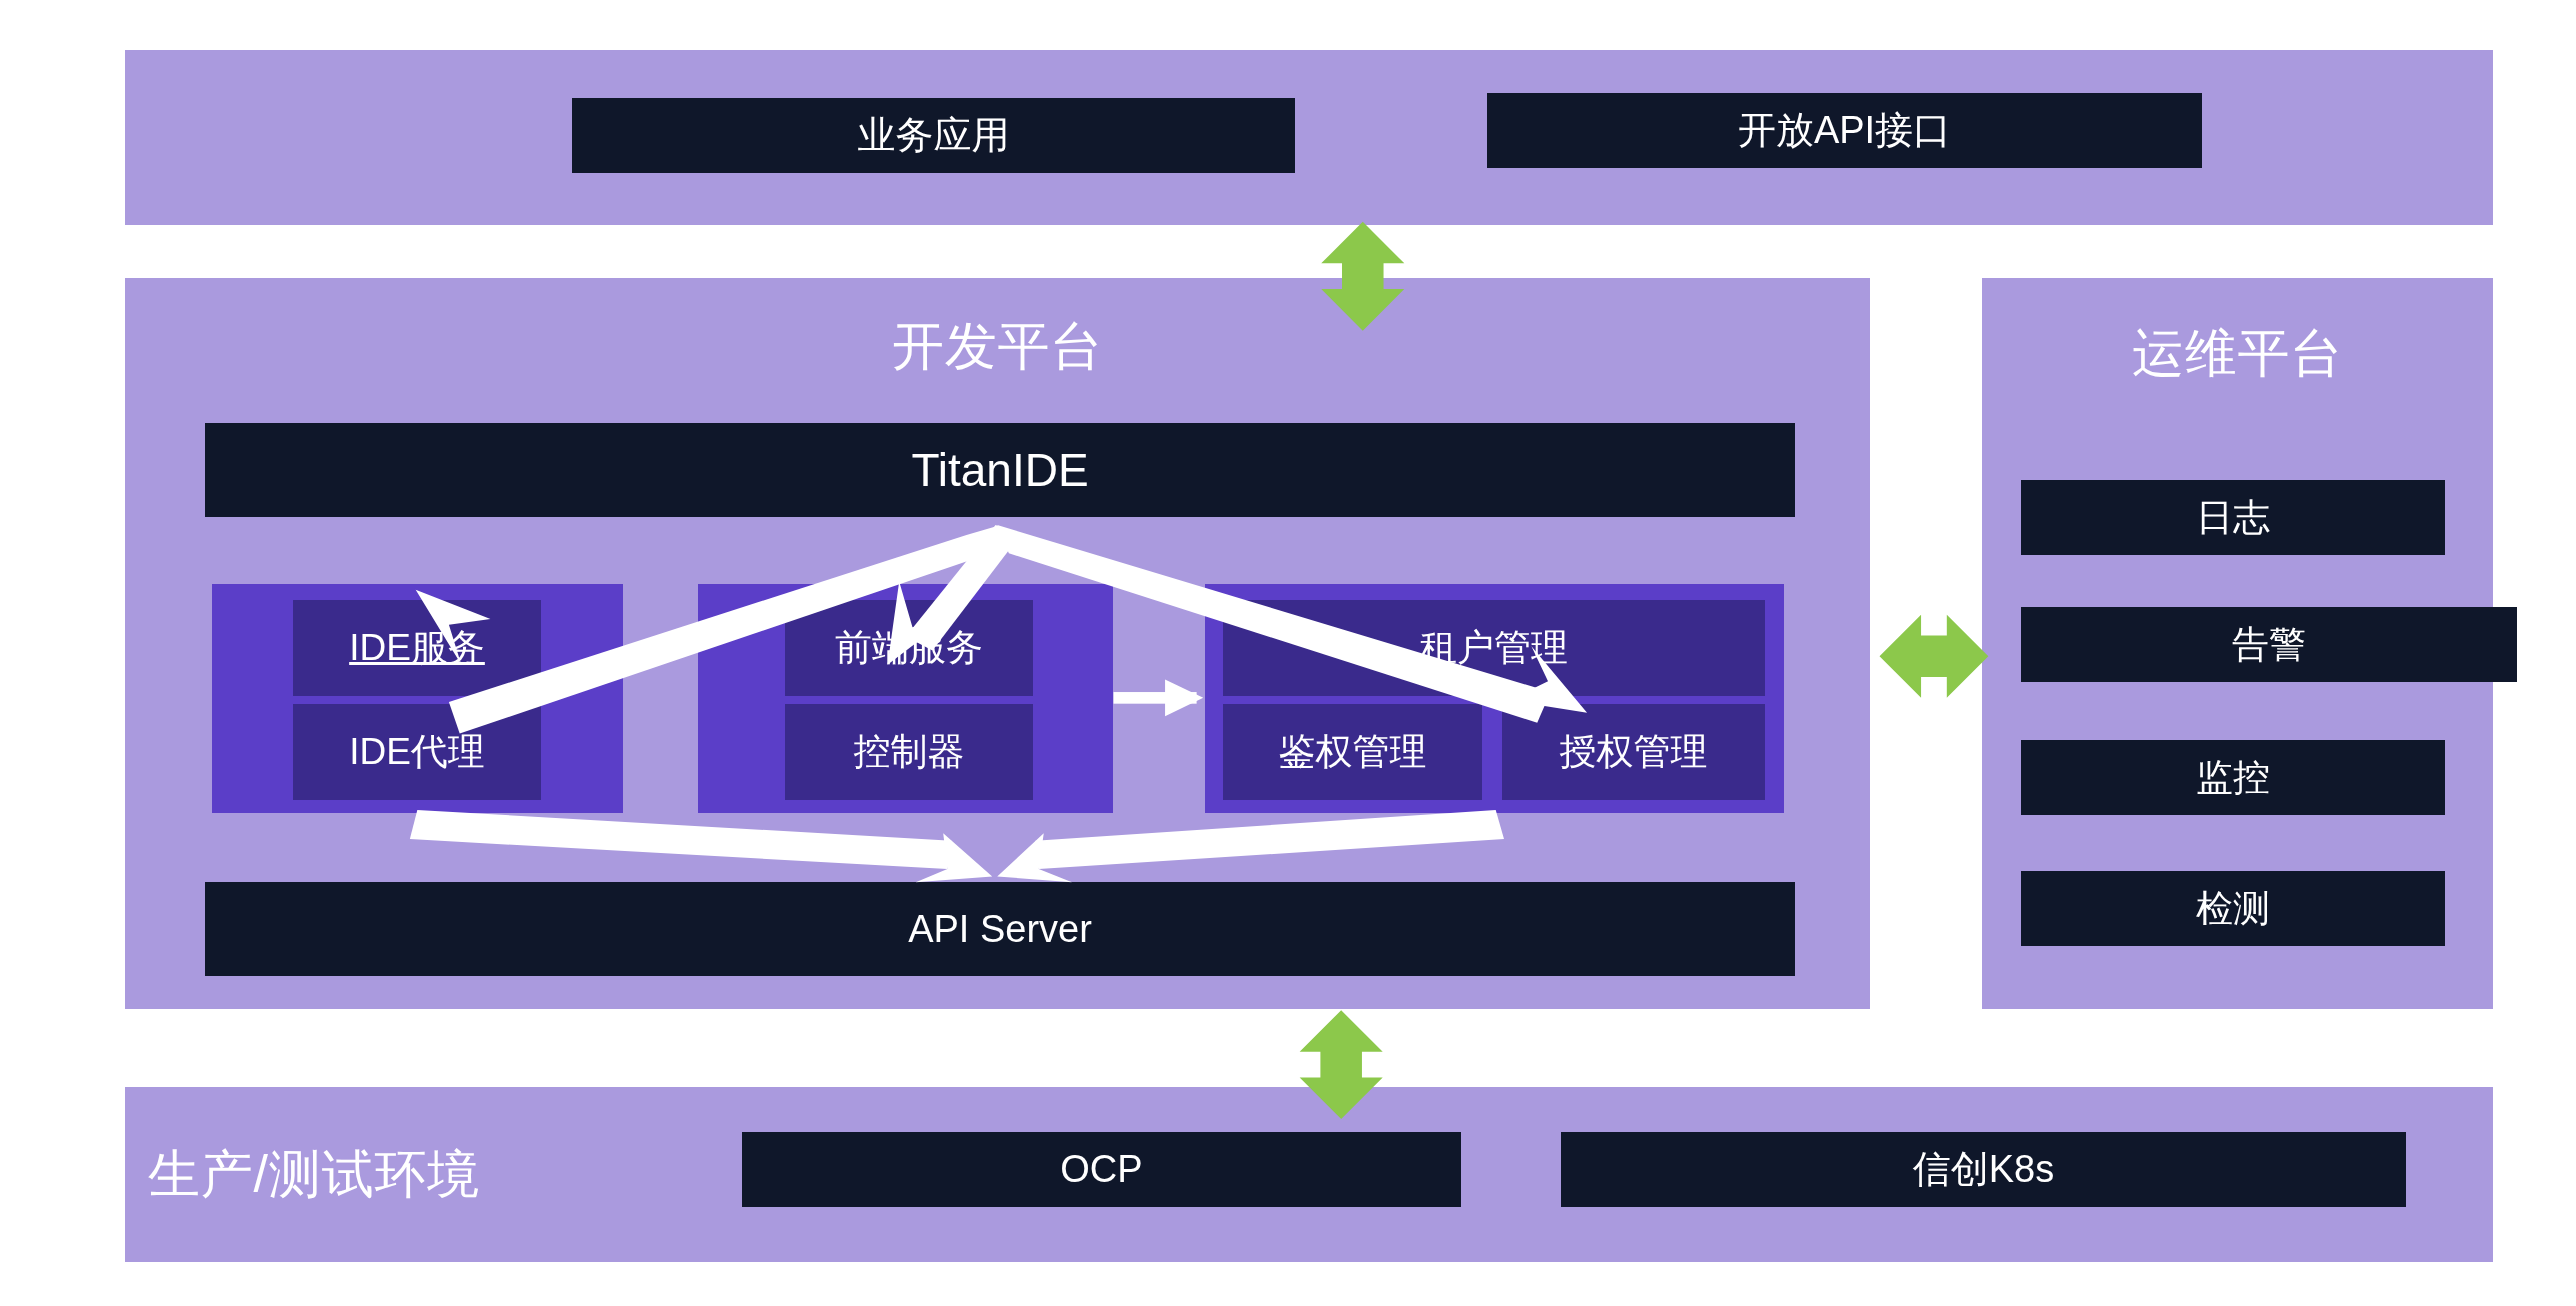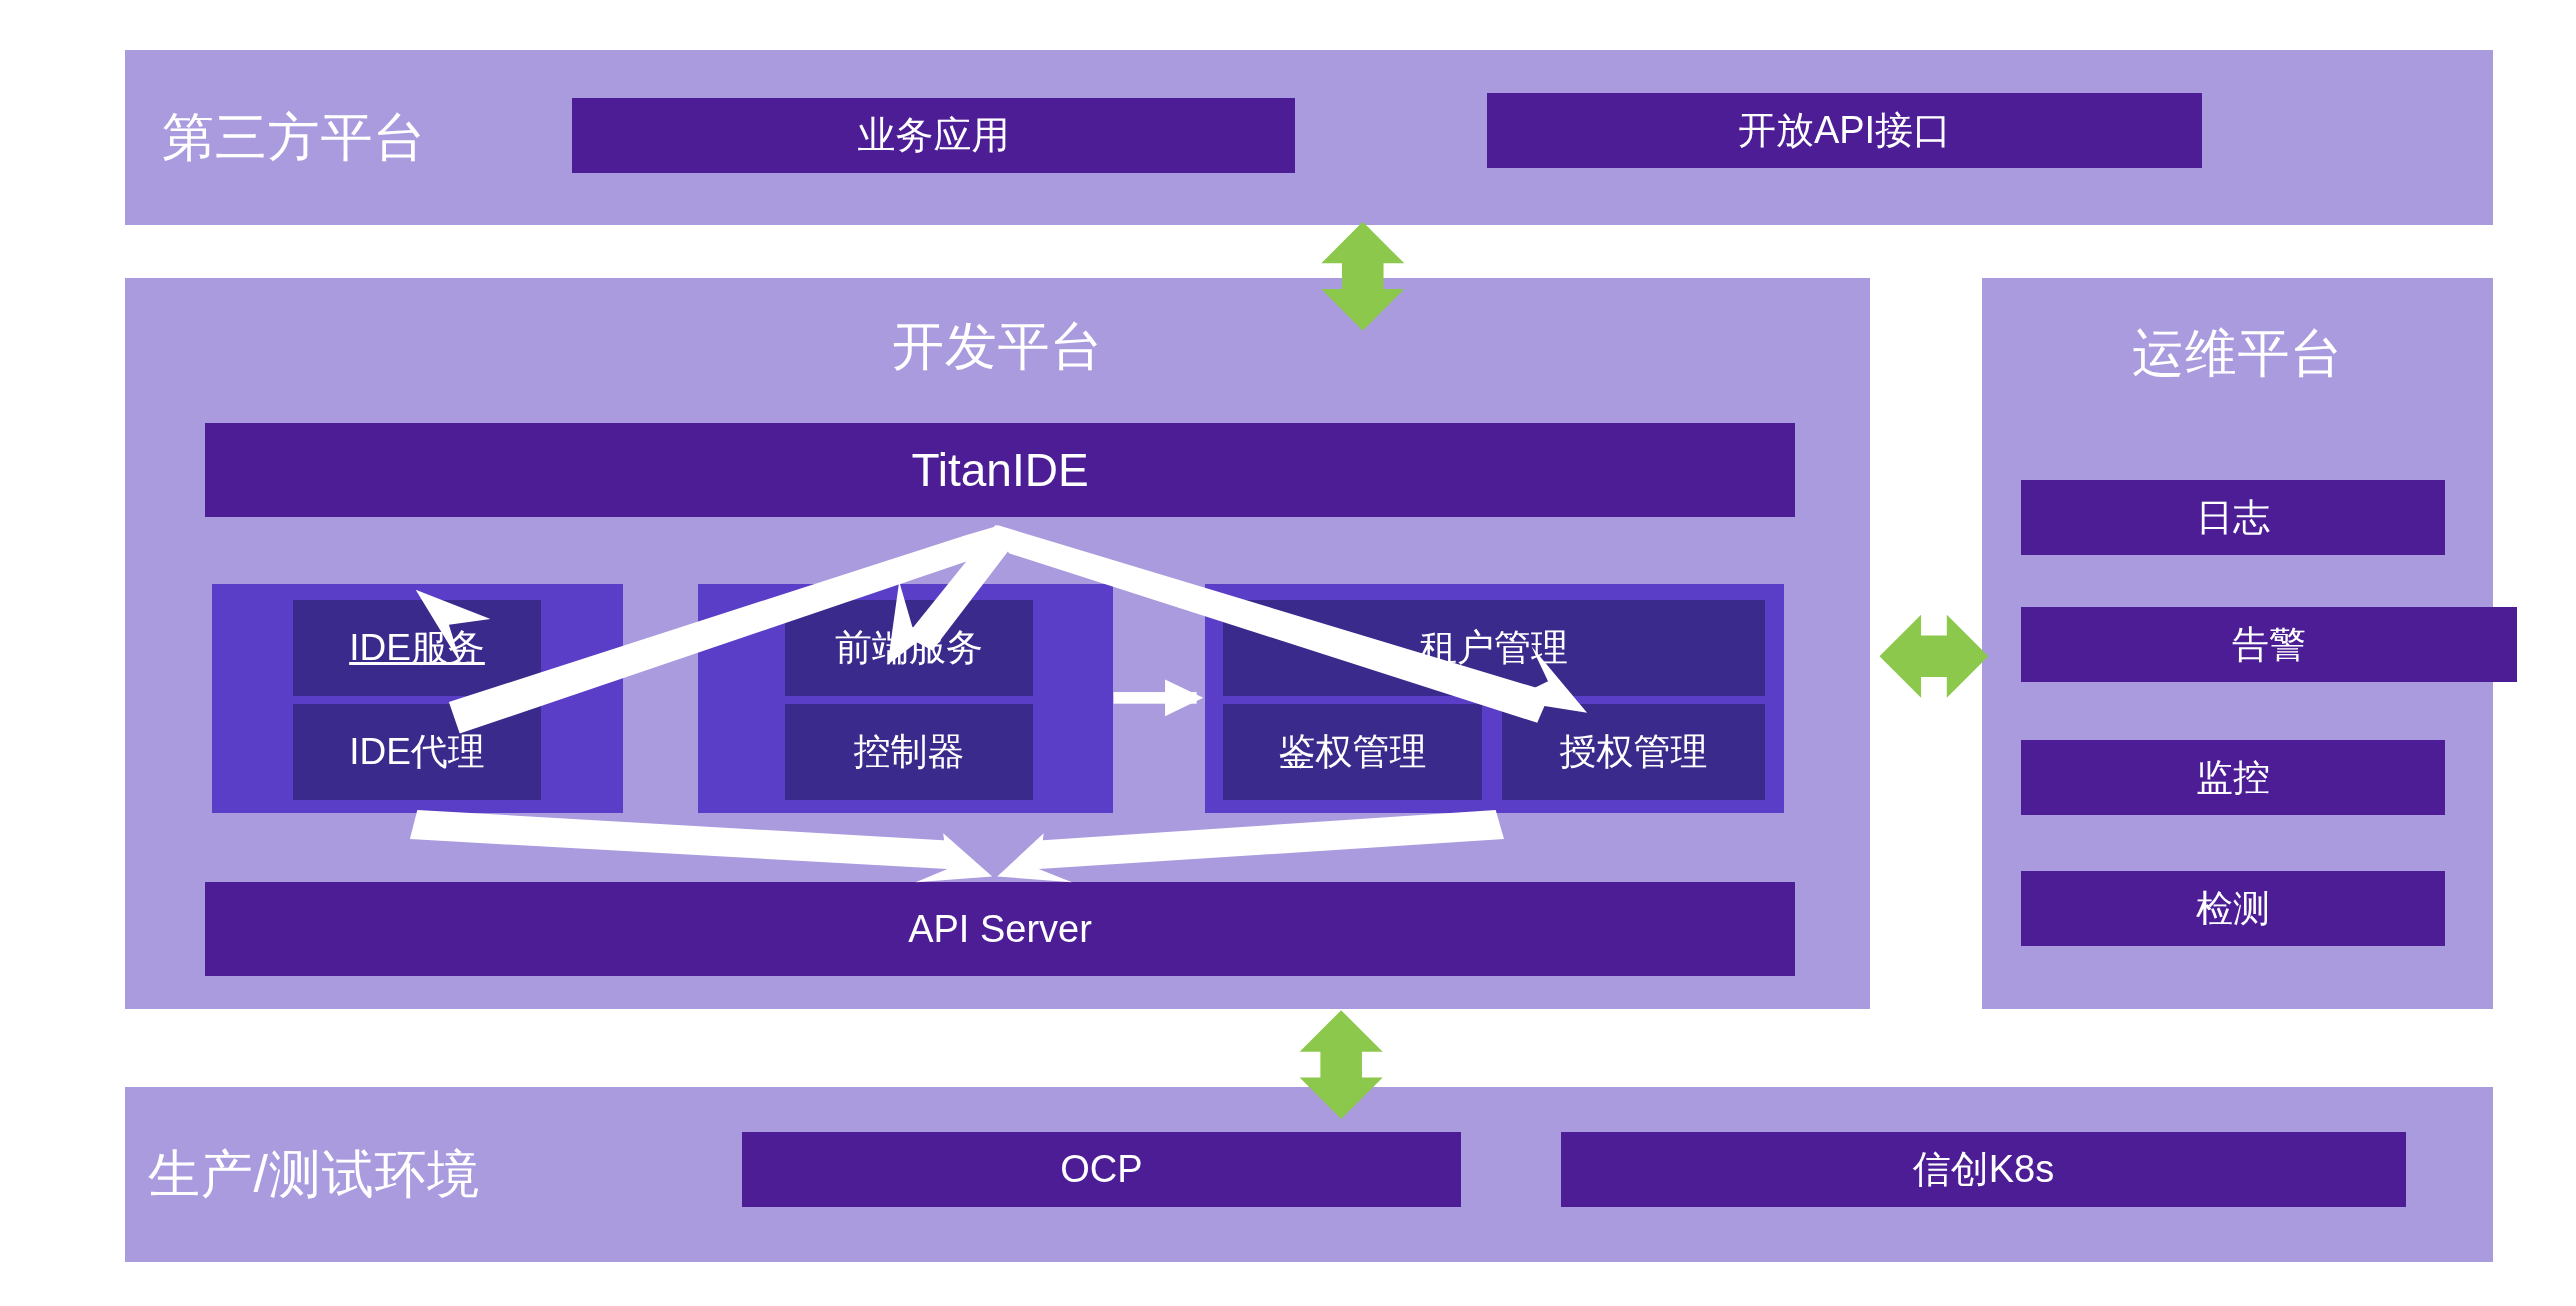--- a/index.html
+++ b/index.html
@@ -87,7 +87,6 @@
 
   <div class="panel" style="left:125px; top:50px; width:2368px; height:175px;"></div>
 
-  <div class="panel-title" style="left:162px; top:111px;">第三方平台</div>
 
   <div class="box wide-label" style="left:572px; top:98px; width:723px; height:75px;">业务应用</div>
 

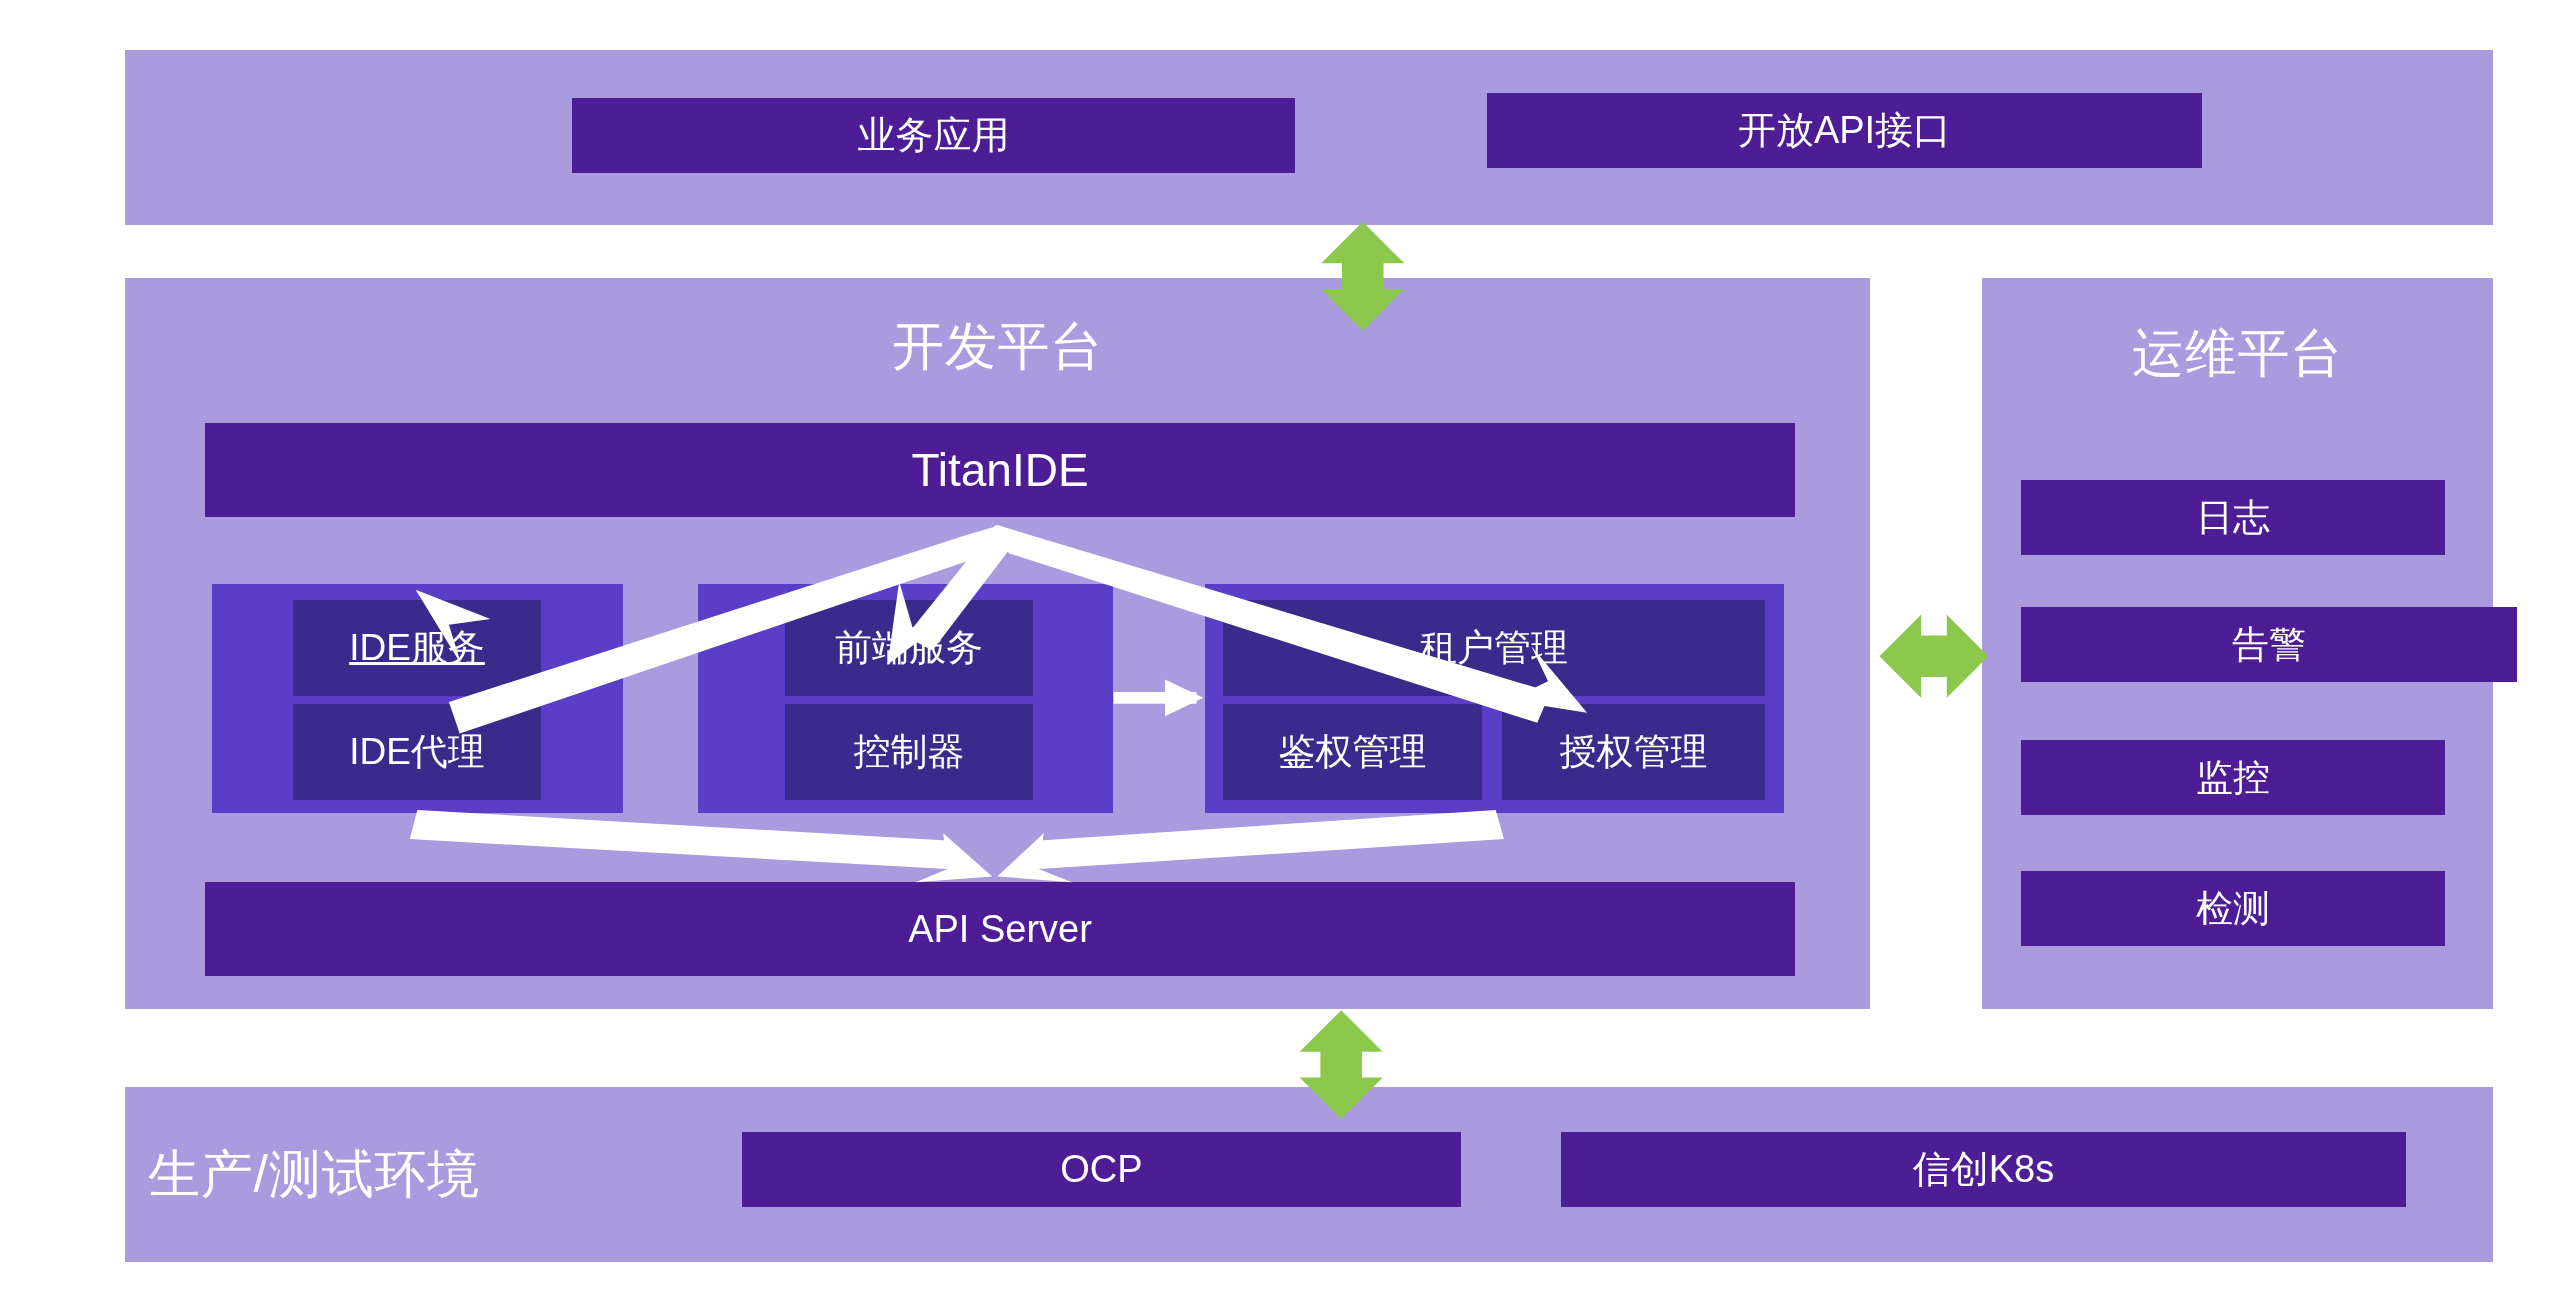--- a/index.html
+++ b/index.html
@@ -41,7 +41,7 @@
   
   .box {
     position: absolute;
-    background: #4c1d95;
+    background: #0f172a;
     color: #ffffff;
     display: flex;
     align-items: center;

